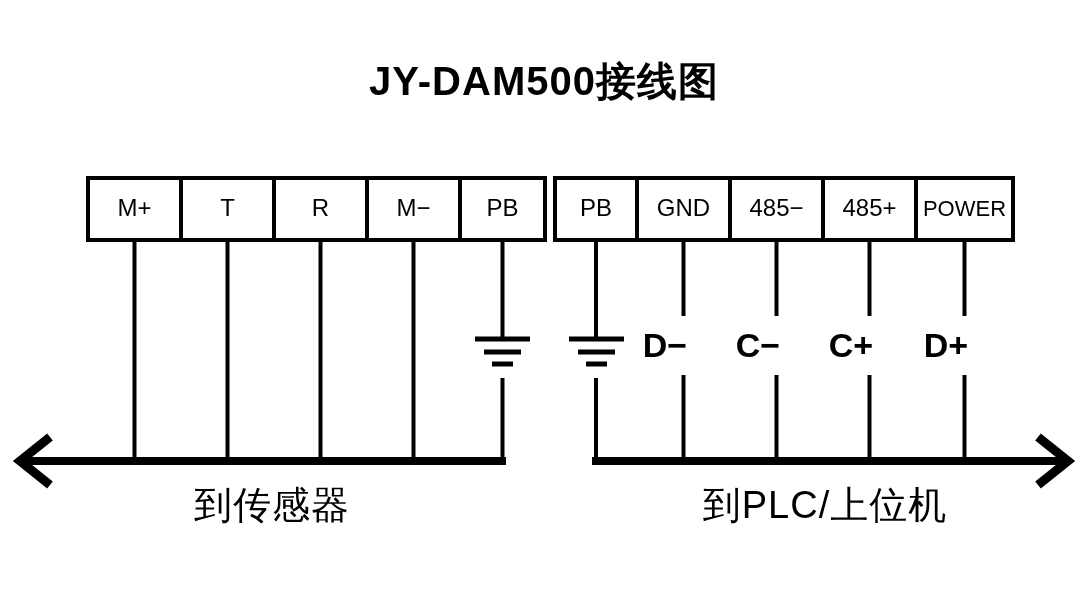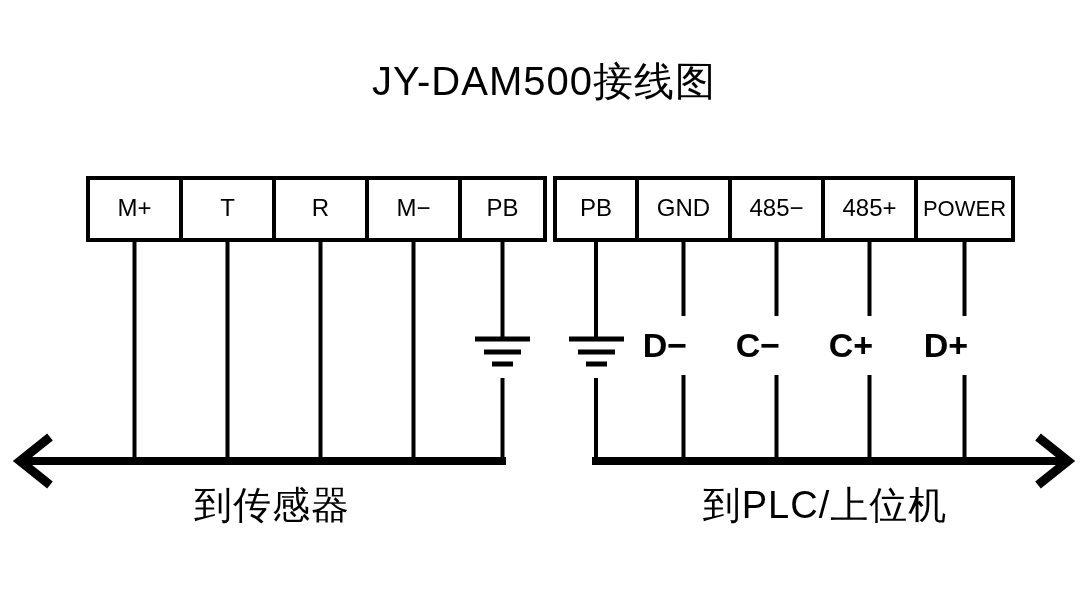--- a/index.html
+++ b/index.html
@@ -29,7 +29,7 @@
     font-size: 40px;
     line-height: 48px;
     letter-spacing: 1px;
-    font-weight: 400;
+    font-weight: 700;
     white-space: nowrap;
     font-family: "Liberation Sans", "DejaVu Sans", sans-serif;
   }

